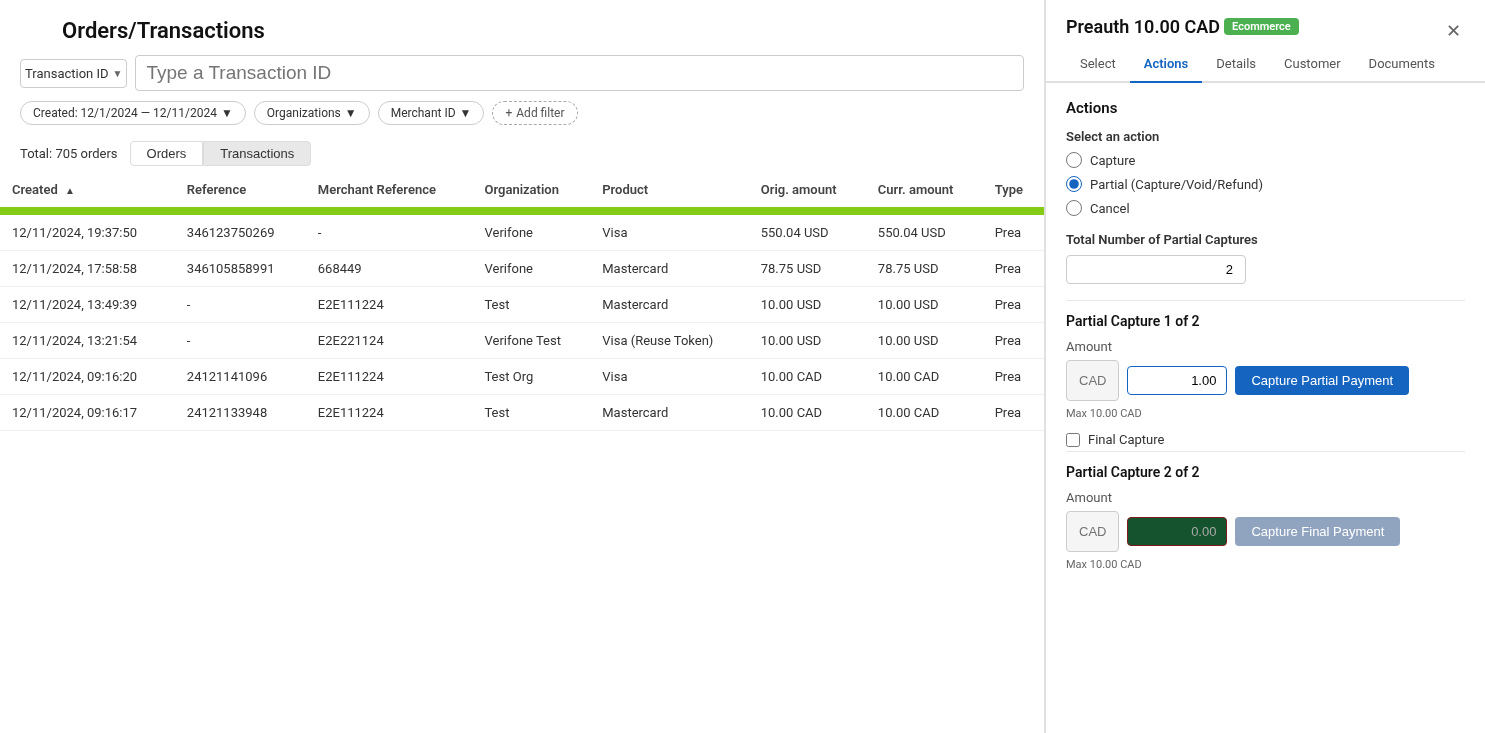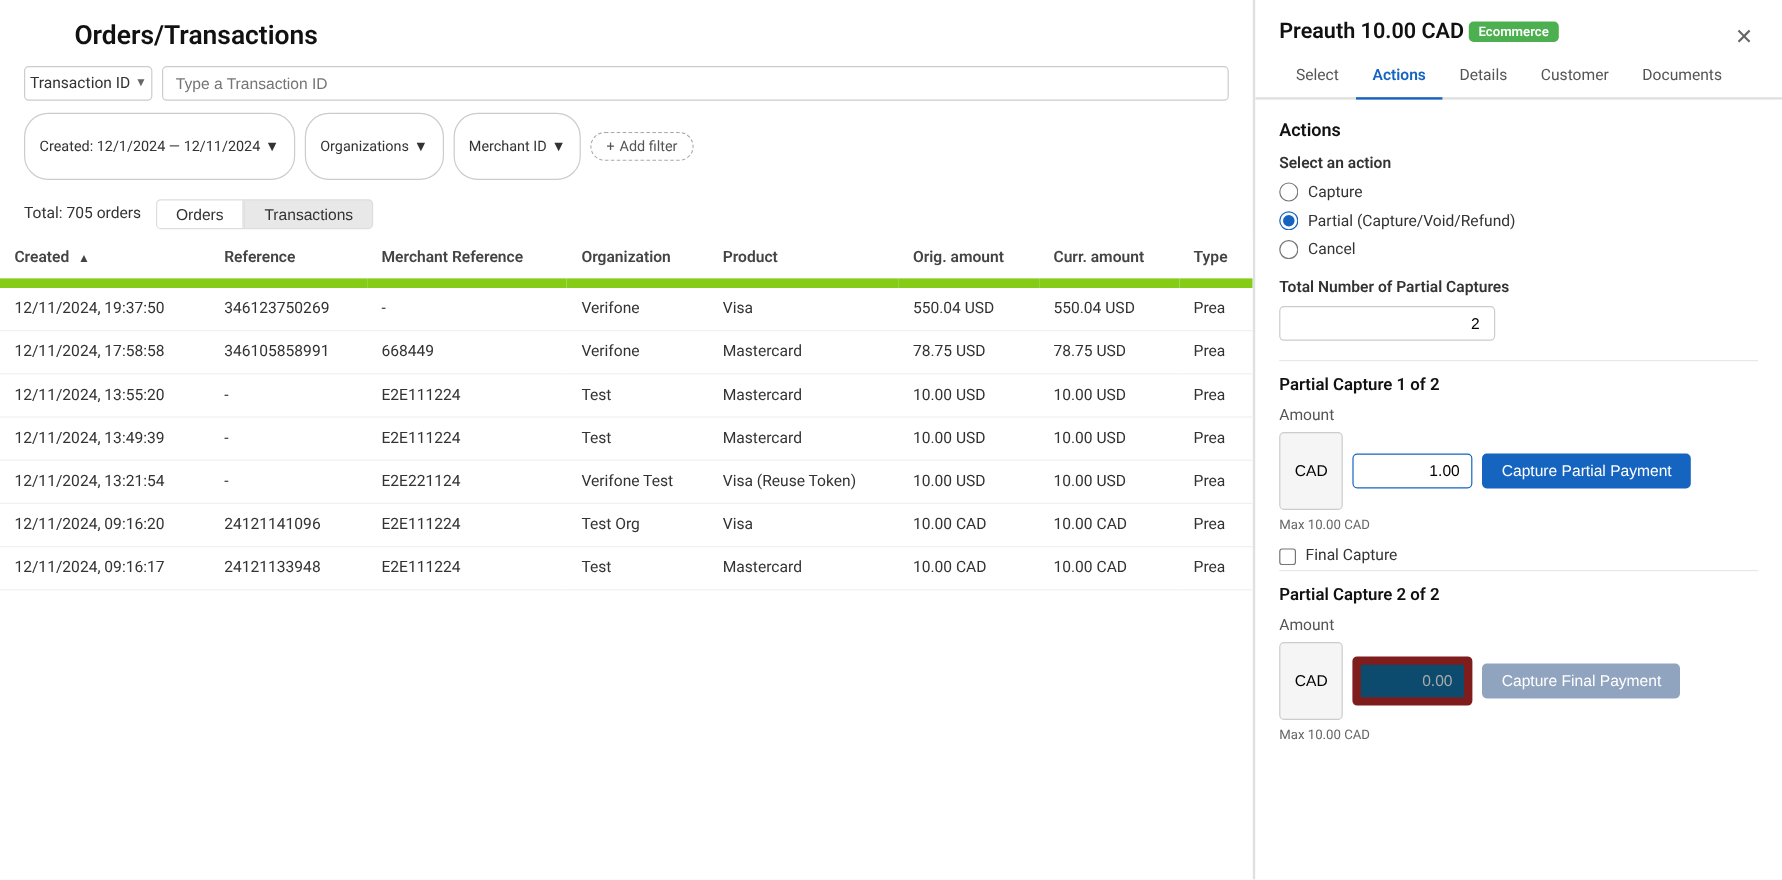--- a/index.html
+++ b/index.html
@@ -54,7 +54,7 @@
       border: 1px solid #ccc;
       border-radius: 4px;
       padding: 6px 10px;
-      font-size: 13px;
+      font-size: 19px;
       color: #0369a1;
       outline: none;
     }

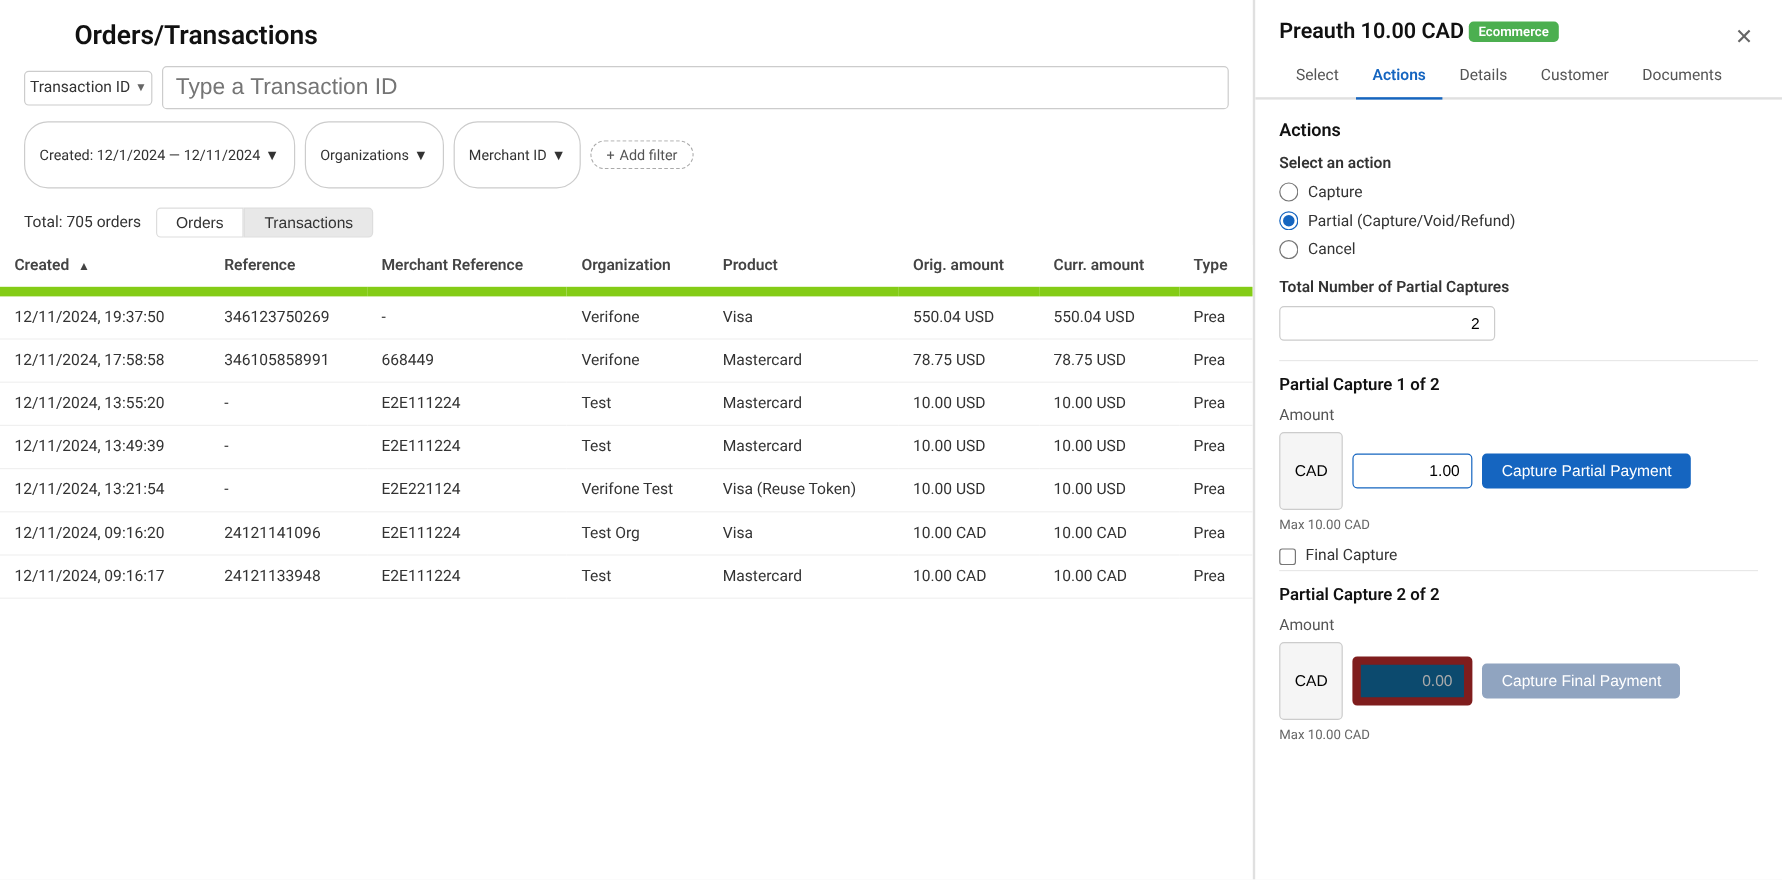--- a/index.html
+++ b/index.html
@@ -72,7 +72,7 @@
       gap: 4px;
       border: 1px solid #ccc;
       border-radius: 20px;
-      padding: 20px 12px;
+      padding: 4px 12px;
       font-size: 12px;
       color: #333;
       background: #fff;

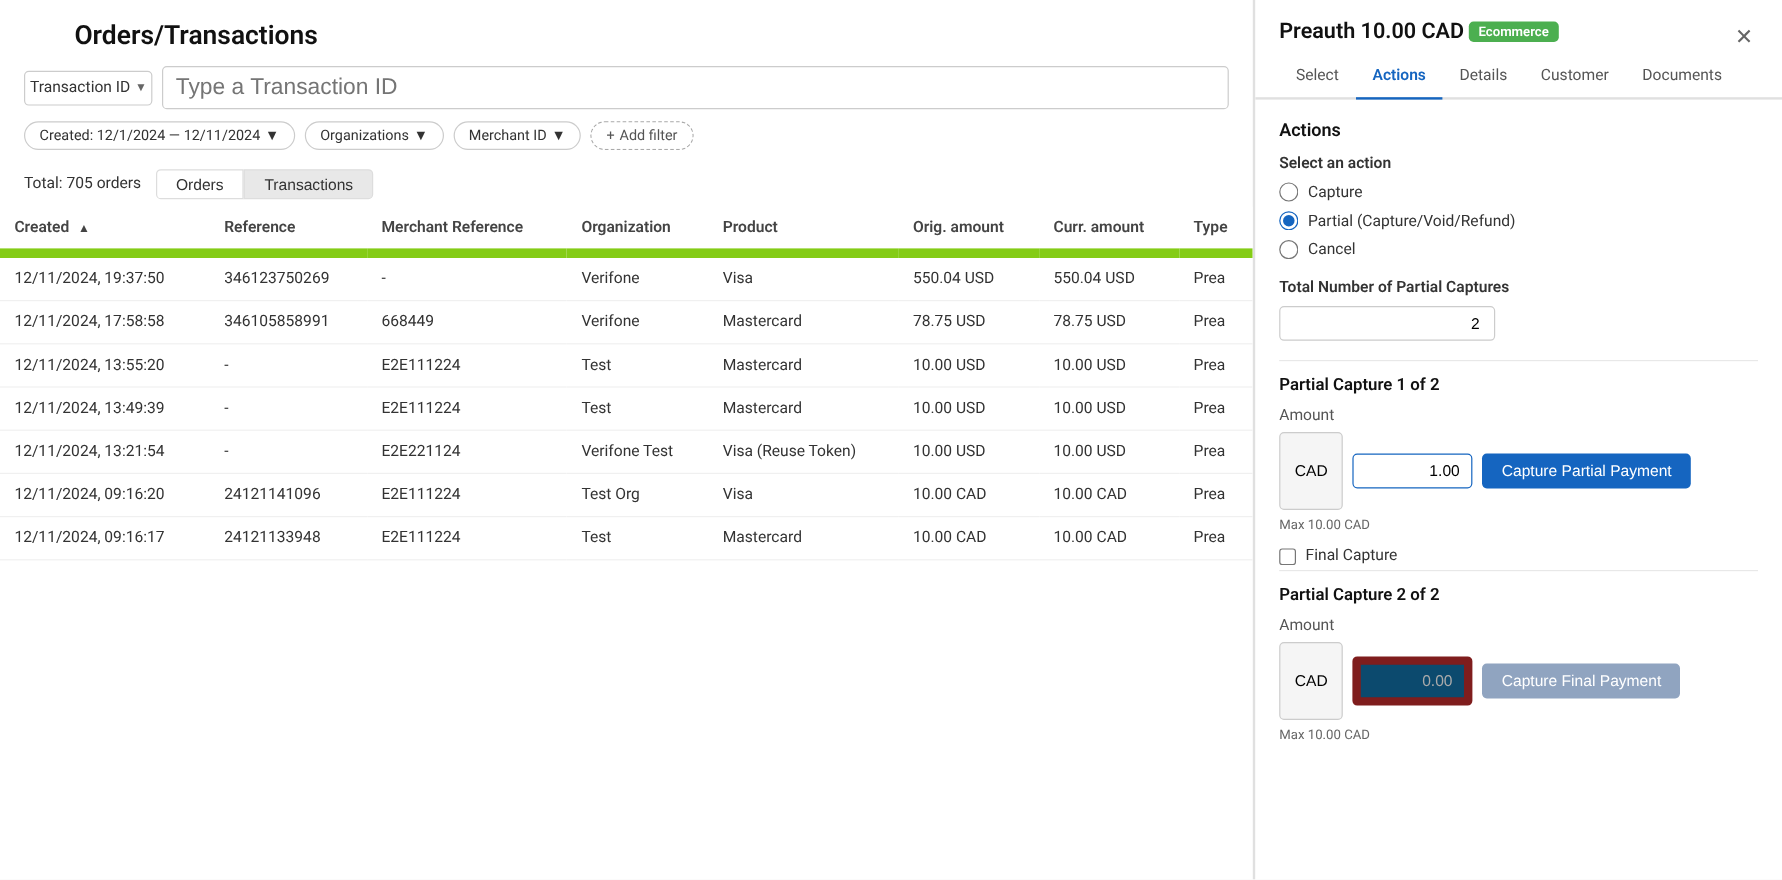--- a/index.html
+++ b/index.html
@@ -459,16 +459,6 @@
             <td>Mastercard</td>
             <td>78.75 USD</td>
             <td>78.75 USD</td>
-            <td>Prea</td>
-          </tr>
-          <tr>
-            <td>12/11/2024, 13:55:20</td>
-            <td>-</td>
-            <td>E2E111224</td>
-            <td>Test</td>
-            <td>Mastercard</td>
-            <td>10.00 USD</td>
-            <td>10.00 USD</td>
             <td>Prea</td>
           </tr>
           <tr>

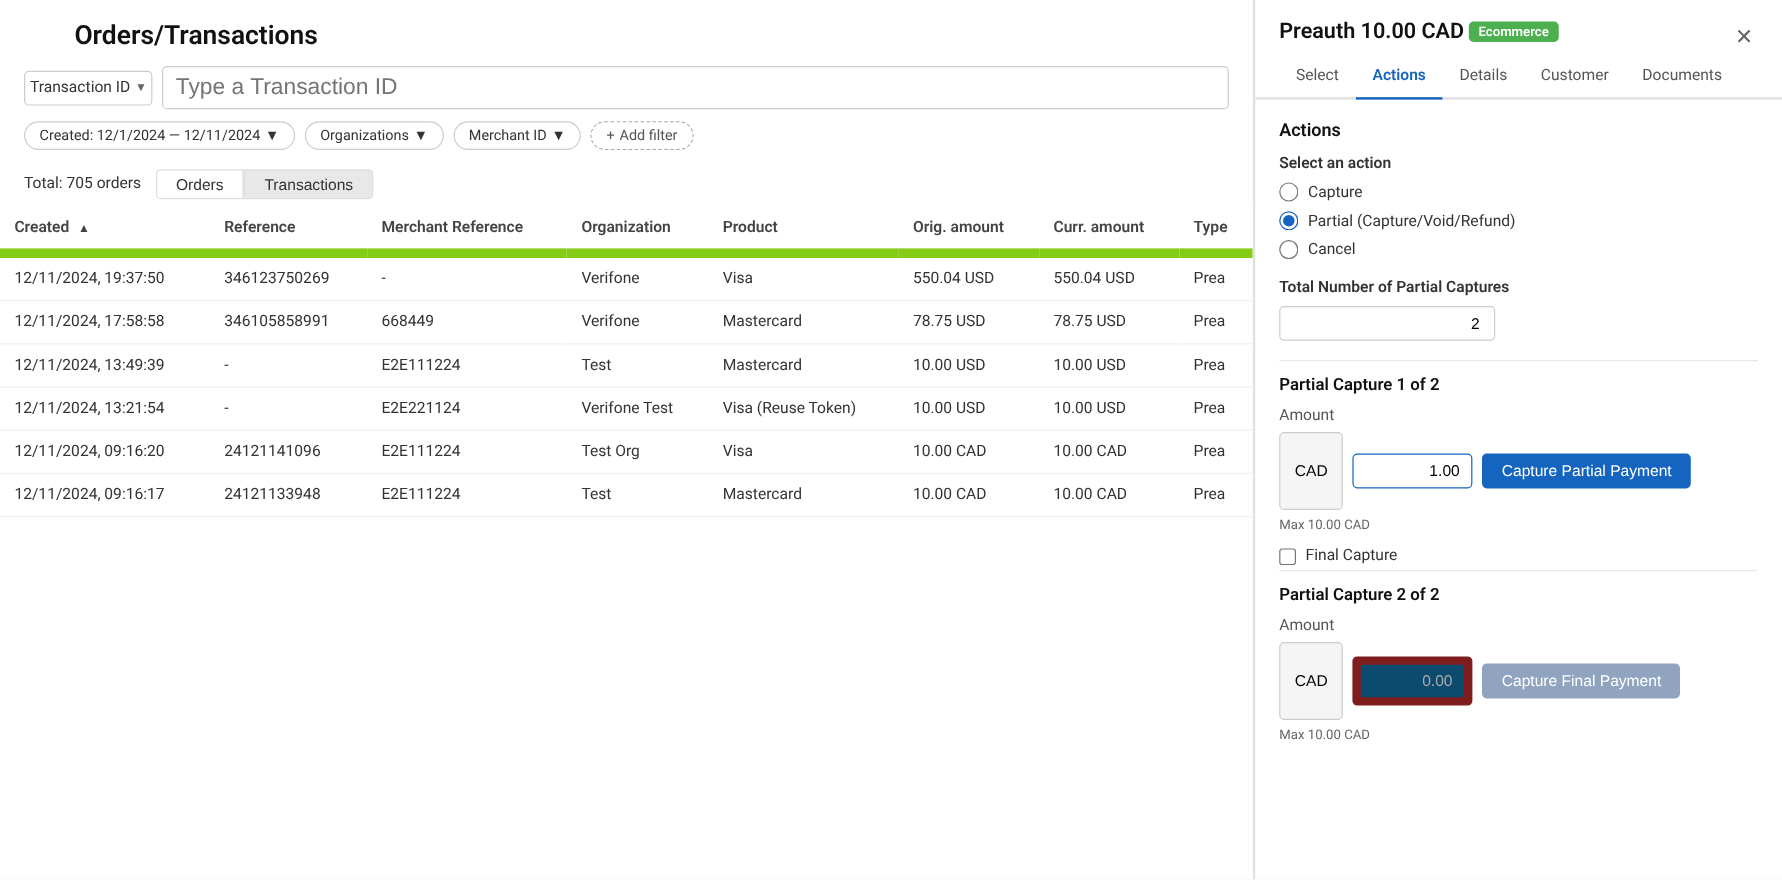--- a/index.html
+++ b/index.html
@@ -307,9 +307,9 @@
     .currency-btn {
       border: 1px solid #ccc;
       border-radius: 4px;
-      padding: 24px 12px;
-      font-size: 13px;
-      color: #000000;
+      padding: 12px 12px;
+      font-size: 13px;
+      color: #737373;
       background: #f5f5f5;
       cursor: pointer;
     }

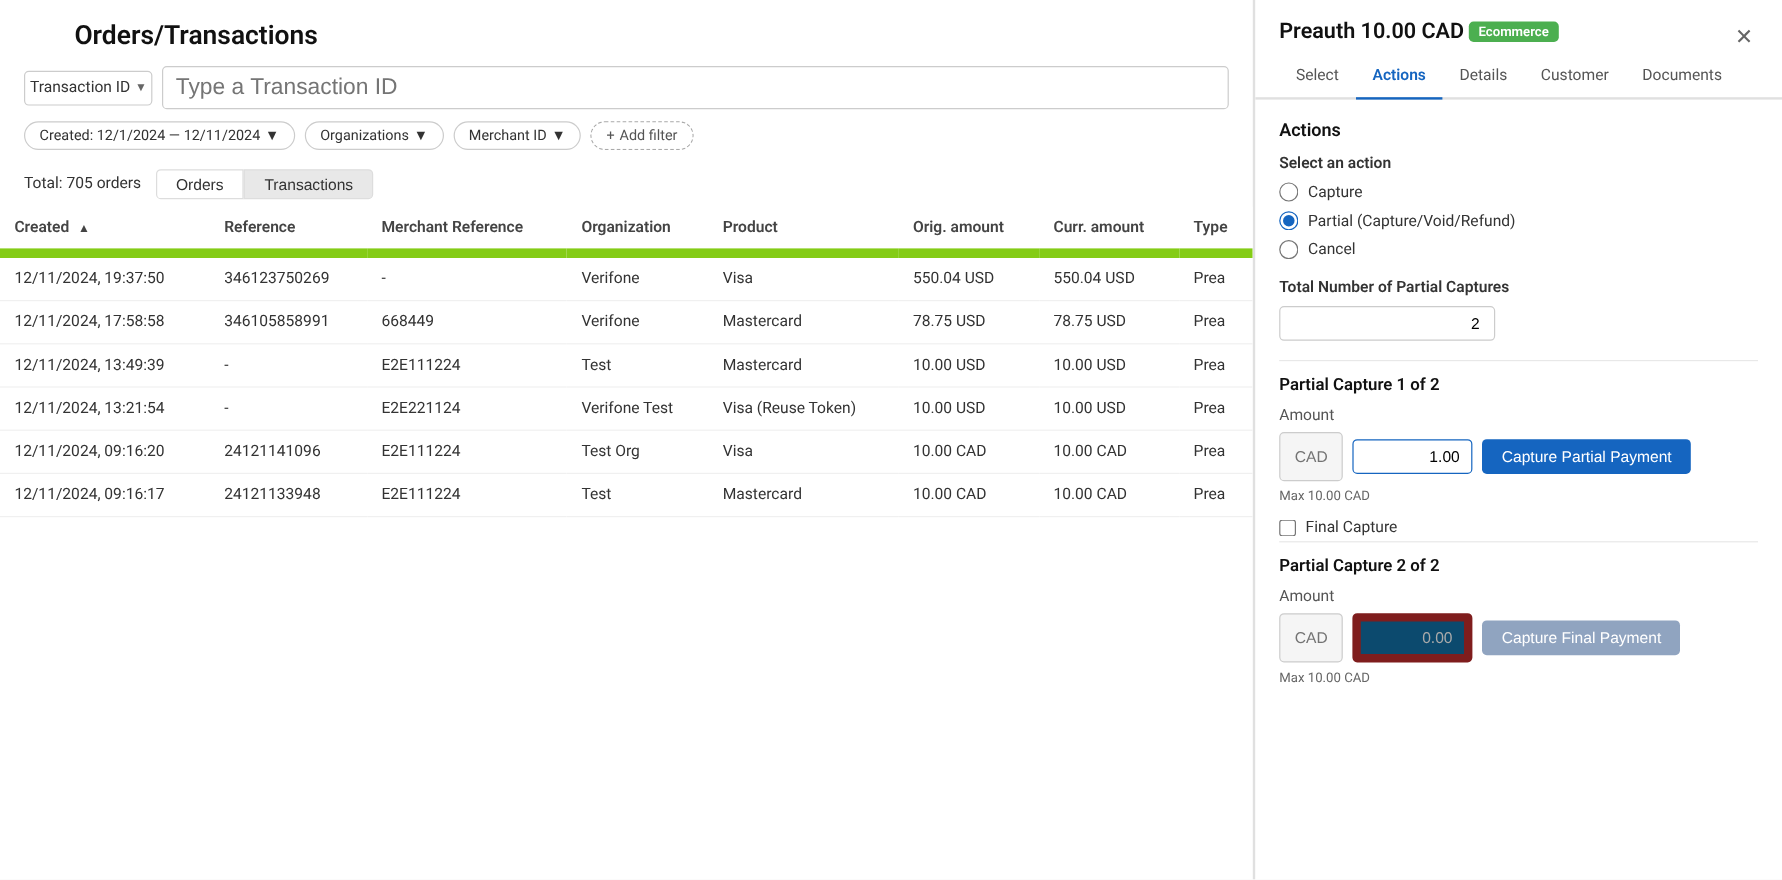--- a/index.html
+++ b/index.html
@@ -325,13 +325,13 @@
     }
 
     .amount-input-disabled {
-      border: 7px solid #7f1d1d;
+      border: 1px solid #7f1d1d;
       border-radius: 4px;
       padding: 6px 10px;
       font-size: 13px;
       width: 100px;
       text-align: right;
-      background: #0c4a6e;
+      background: #14532d;
       color: #aaa;
     }
 

